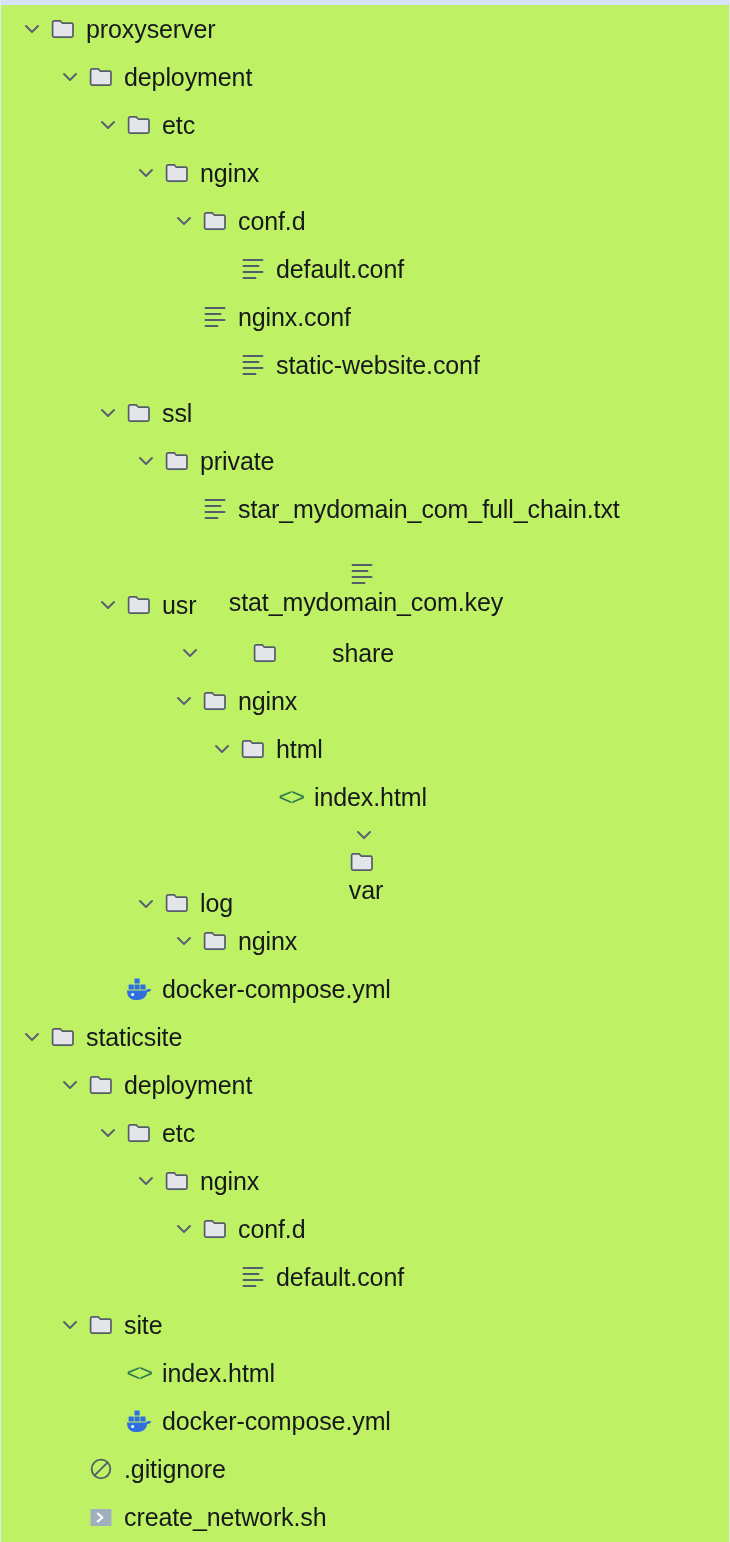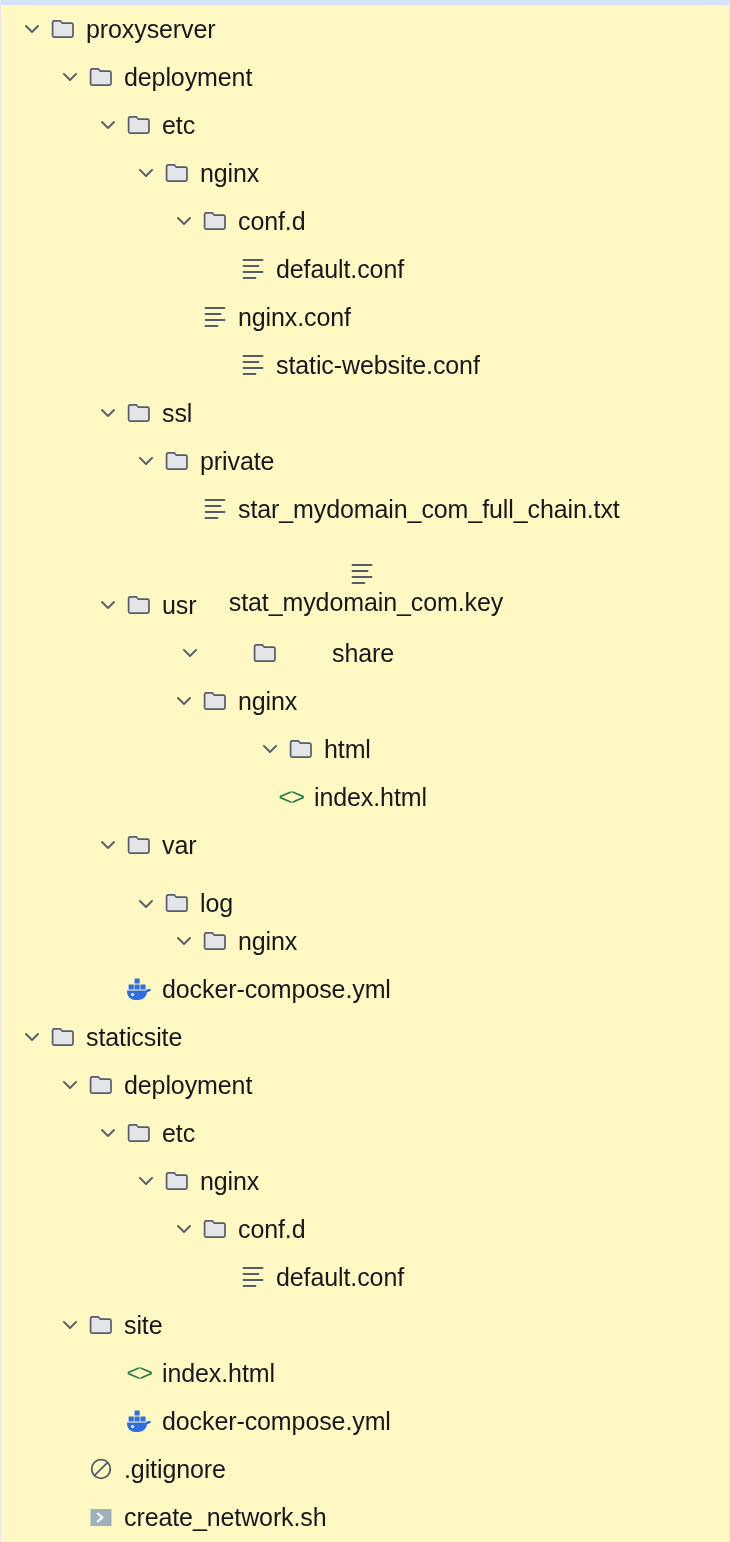--- a/index.html
+++ b/index.html
@@ -18,7 +18,7 @@
     position: relative;
     width: 730px;
     height: 1542px;
-    background: #fef9c3;
+    background: #bef264;
     border-left: 1px solid #e4e8ee;
     border-right: 1px solid #e4e8ee;
     box-sizing: border-box;

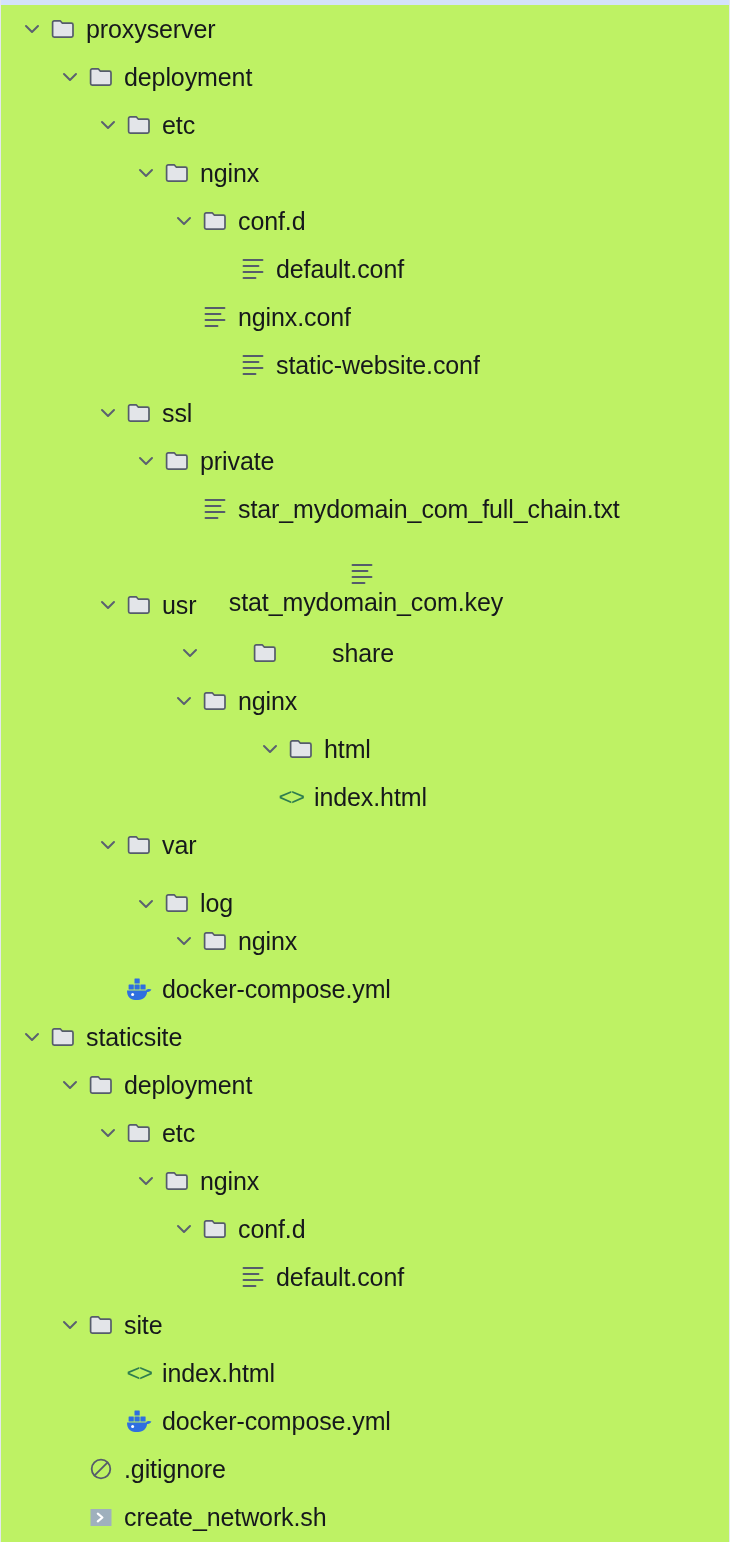--- a/index.html
+++ b/index.html
@@ -303,7 +303,7 @@
         </span>
         <span class="node-label">nginx</span>
       </div>
-      <div class="tree-row" style="height: 48px; padding-left: 48px;">
+      <div class="tree-row" style="height: 48px;">
         <span class="indent" style="width: 208px;"></span>
         <span class="twisty">
           <svg width="20" height="24" viewBox="0 0 20 24">

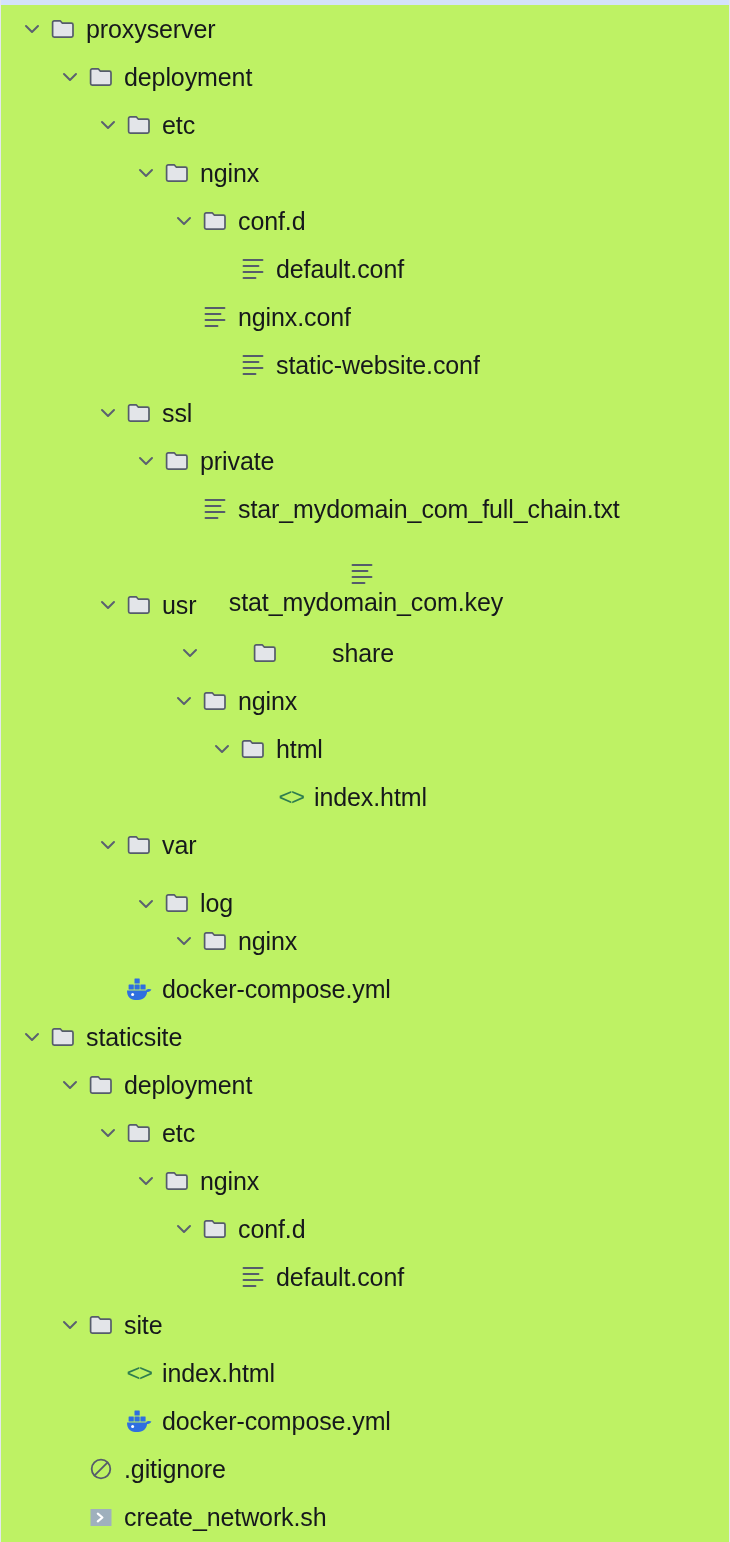--- a/index.html
+++ b/index.html
@@ -325,7 +325,7 @@
         </span>
         <span class="node-label">index.html</span>
       </div>
-      <div class="tree-row" style="height: 48px;">
+      <div class="tree-row" style="height: 48px; flex-direction: column;">
         <span class="indent" style="width: 94px;"></span>
         <span class="twisty">
           <svg width="20" height="24" viewBox="0 0 20 24">

